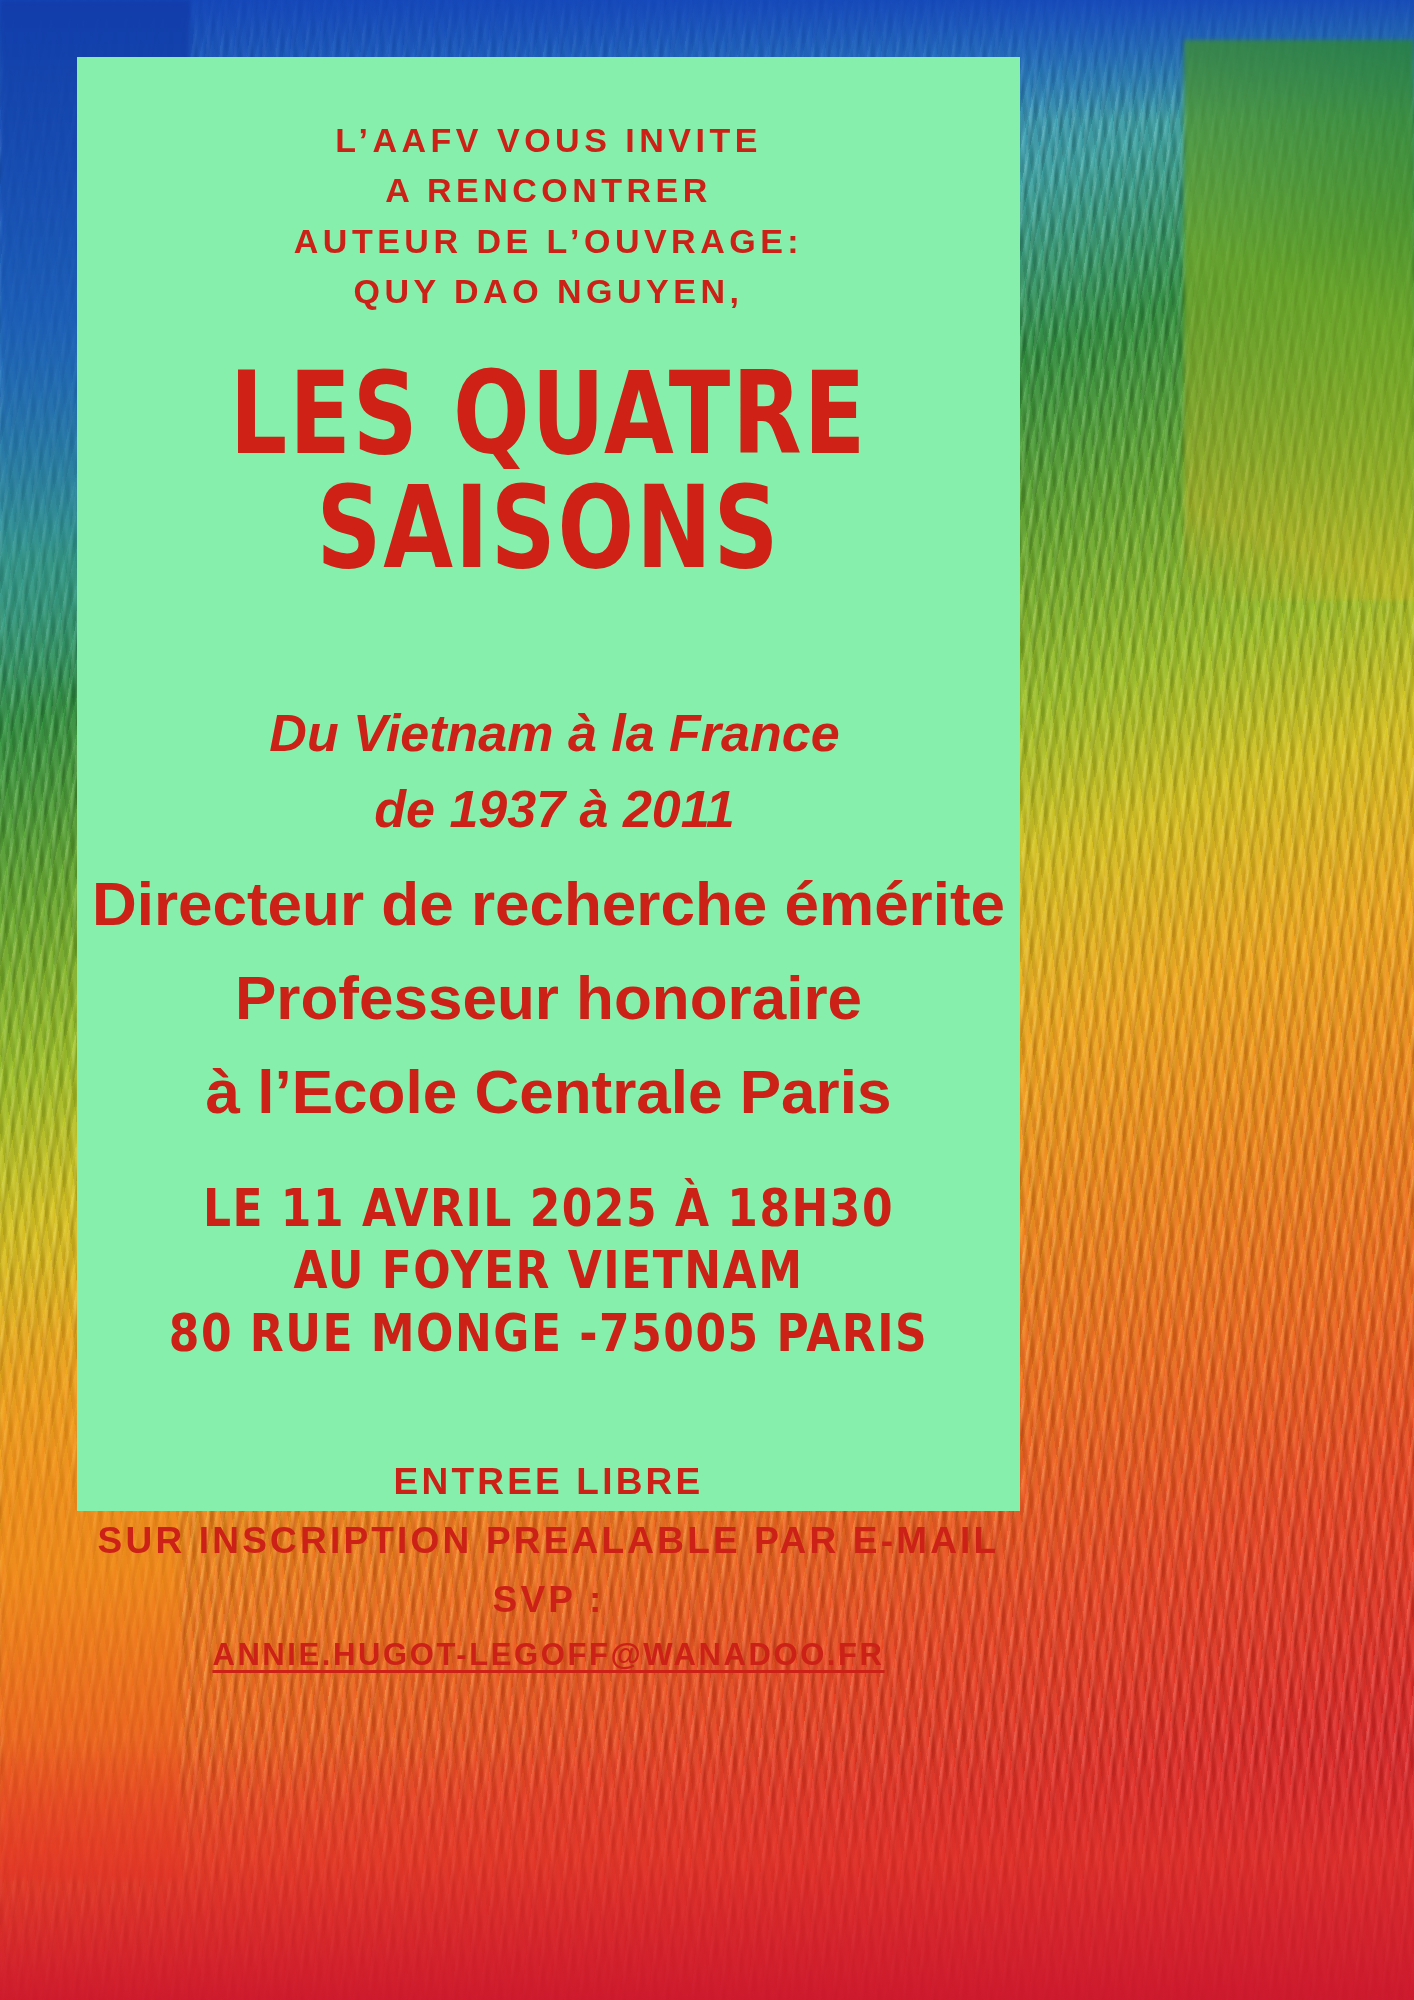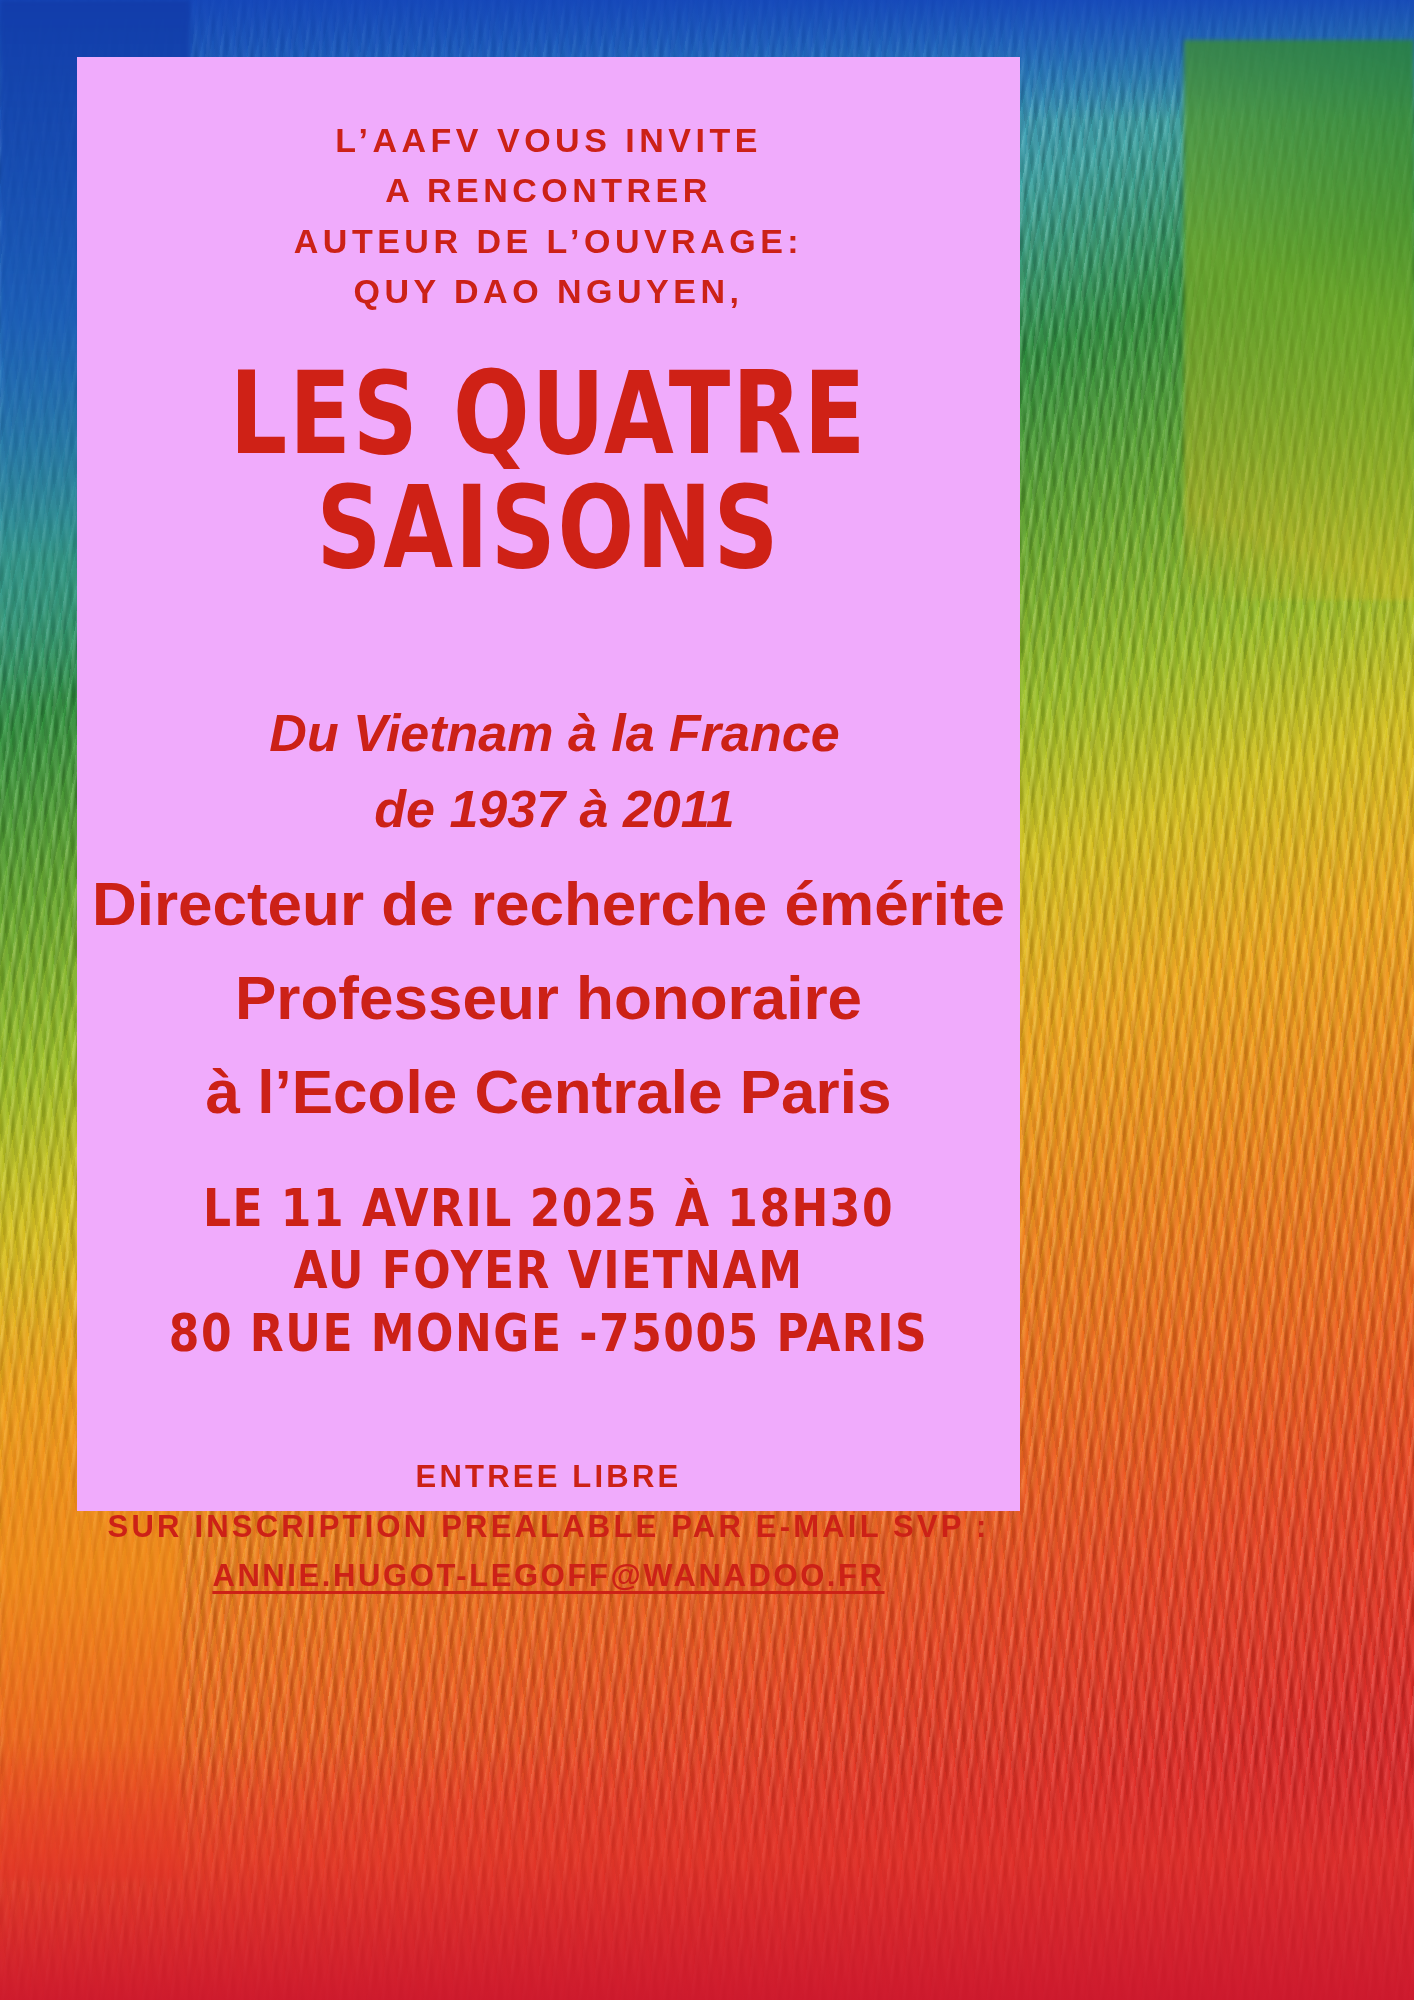--- a/index.html
+++ b/index.html
@@ -125,7 +125,7 @@
     top: 57px;
     width: 943px;
     height: 1454px;
-    background: #f0abfc;
+    background: #86efac;
     box-shadow: 0 0 0 0 rgba(0,0,0,0);
   }
 

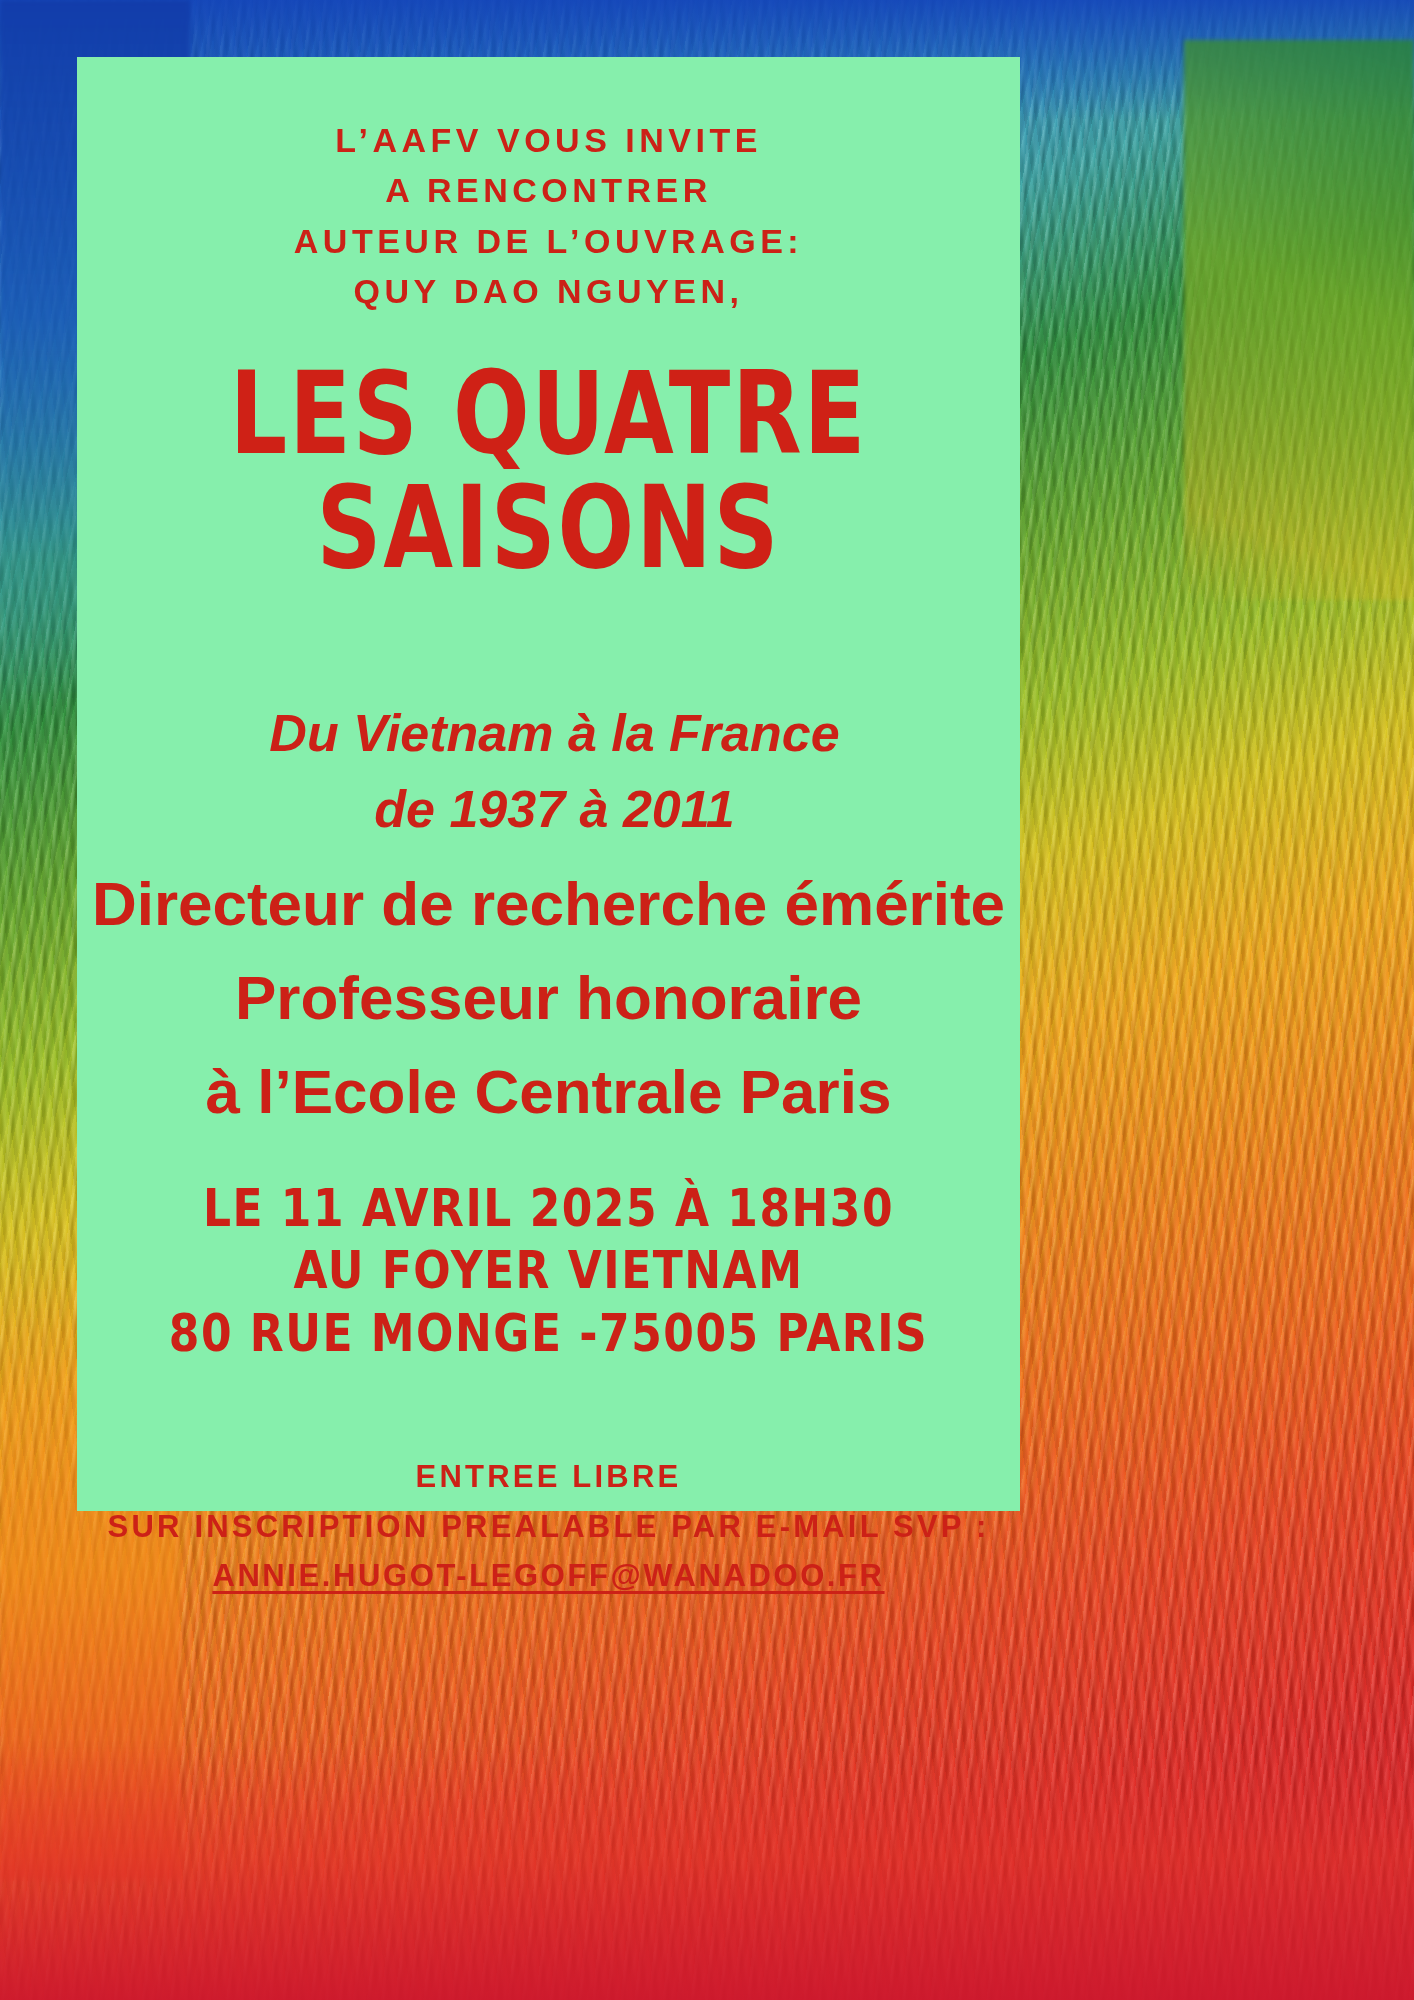--- a/index.html
+++ b/index.html
@@ -214,7 +214,7 @@
   .footer-line {
     font-family: "Liberation Sans", sans-serif;
     font-weight: bold;
-    font-size: 31px;
+    font-size: 37px;
     letter-spacing: 3.2px;
     line-height: 1.6;
     margin: 0;

